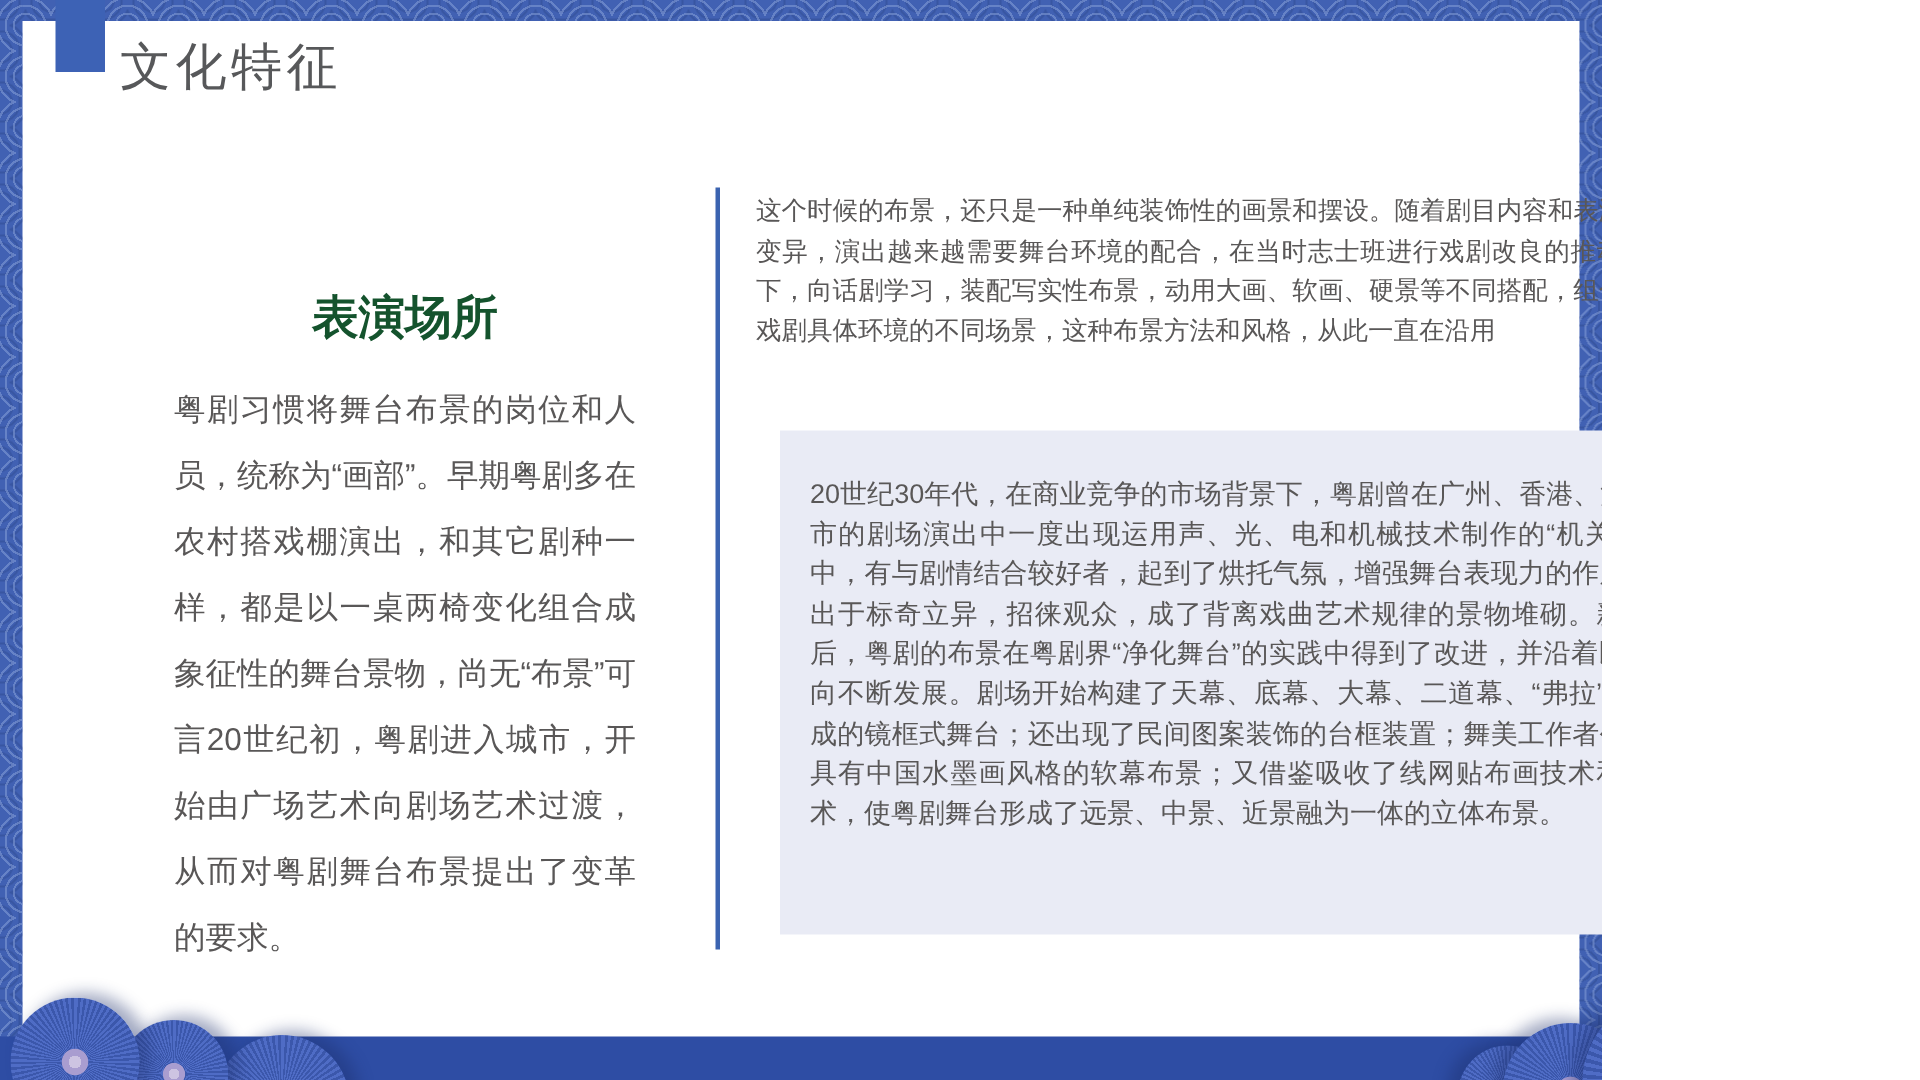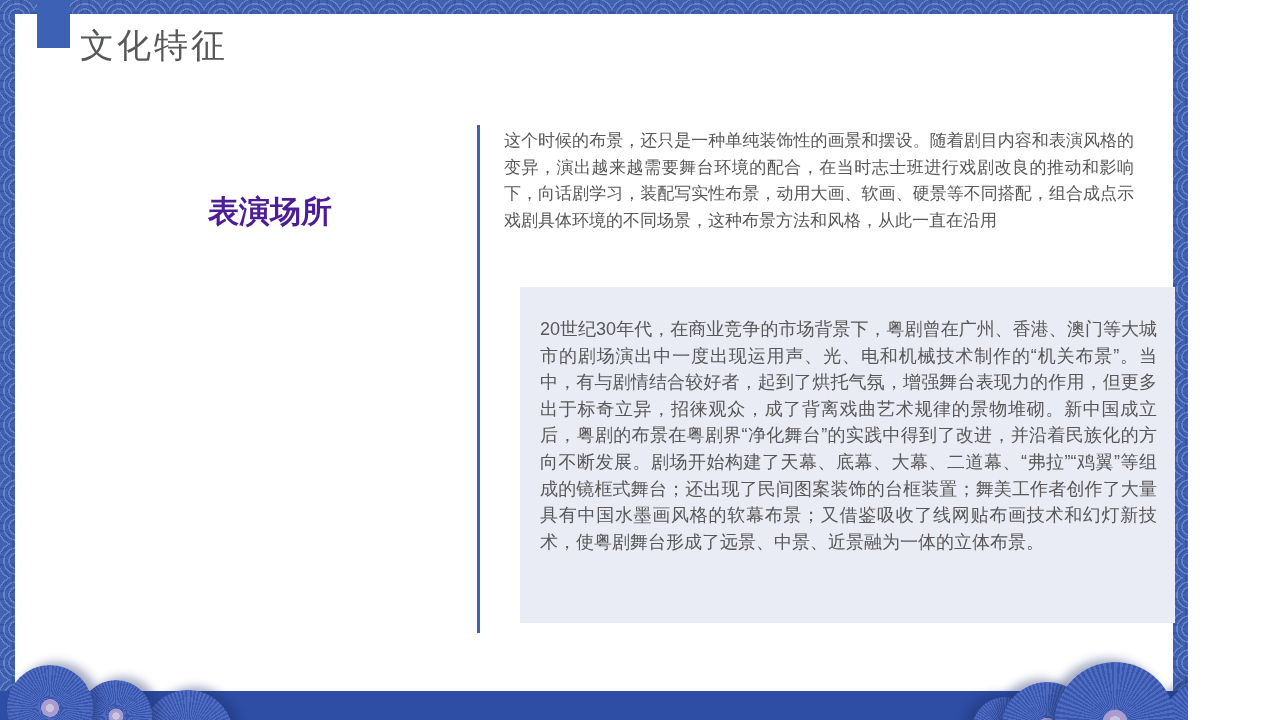--- a/index.html
+++ b/index.html
@@ -4,7 +4,7 @@
 <style>
   html,body{margin:0;padding:0;background:#fff;}
   .slide{
-    position:relative;width:1188px;height:720px;overflow:hidden;background:#ffffff;
+    position:relative;width:1068px;height:720px;overflow:hidden;background:#ffffff;
     font-family:"Liberation Sans","DejaVu Sans",sans-serif;
   }
   

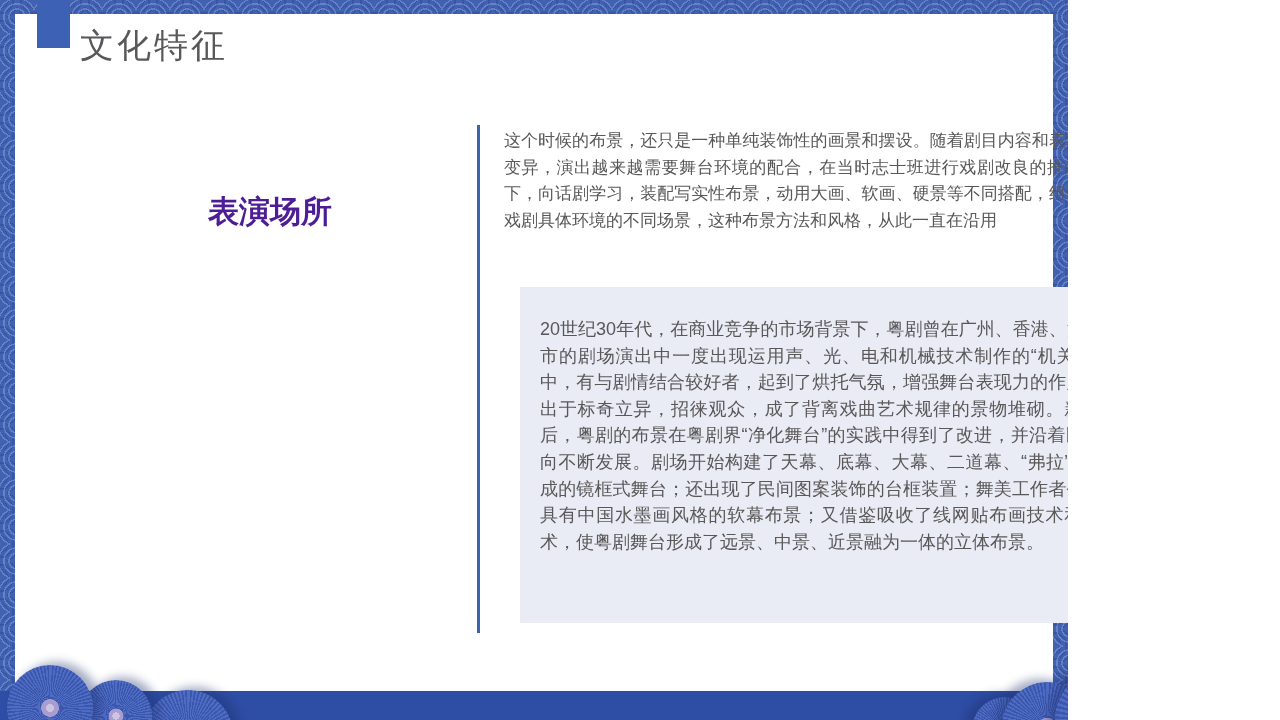--- a/index.html
+++ b/index.html
@@ -29,7 +29,7 @@
   
   .left-col{position:absolute;left:98px;top:192px;width:344px;z-index:2;}
   .left-heading{
-    margin:0;text-align:center;font-size:31px;font-weight:bold;color:#4c1d95;line-height:40px;
+    margin:0;text-align:center;font-size:31px;font-weight:bold;color:#14532d;line-height:40px;
   }
   .left-paragraph{
     margin:20px auto 0;width:308px;font-size:21px;line-height:44px;color:#595757;

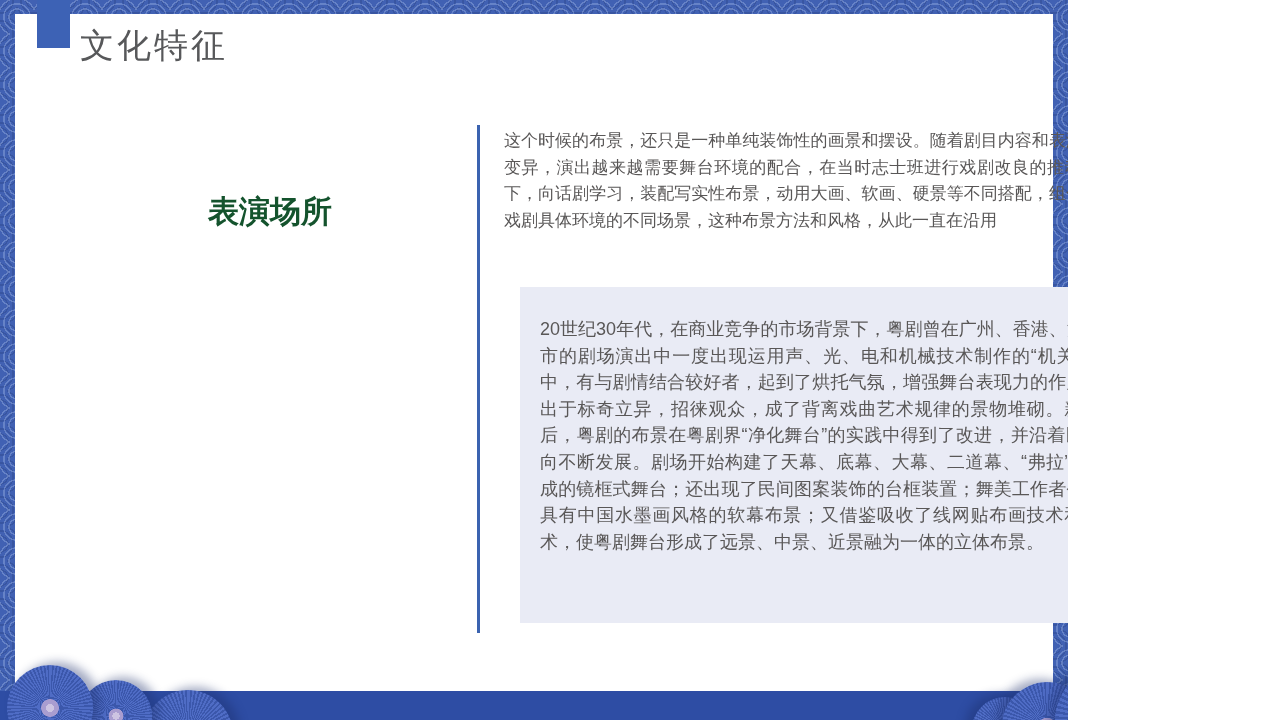--- a/index.html
+++ b/index.html
@@ -81,6 +81,7 @@
 
   <div class="left-col">
     <h2 class="left-heading">表演场所</h2>
+    <p class="left-paragraph">粤剧习惯将舞台布景的岗位和人员，统称为“画部”。早期粤剧多在农村搭戏棚演出，和其它剧种一样，都是以一桌两椅变化组合成象征性的舞台景物，尚无“布景”可言20世纪初，粤剧进入城市，开始由广场艺术向剧场艺术过渡，从而对粤剧舞台布景提出了变革的要求。</p>
   </div>
 
   <div class="divider"></div>

